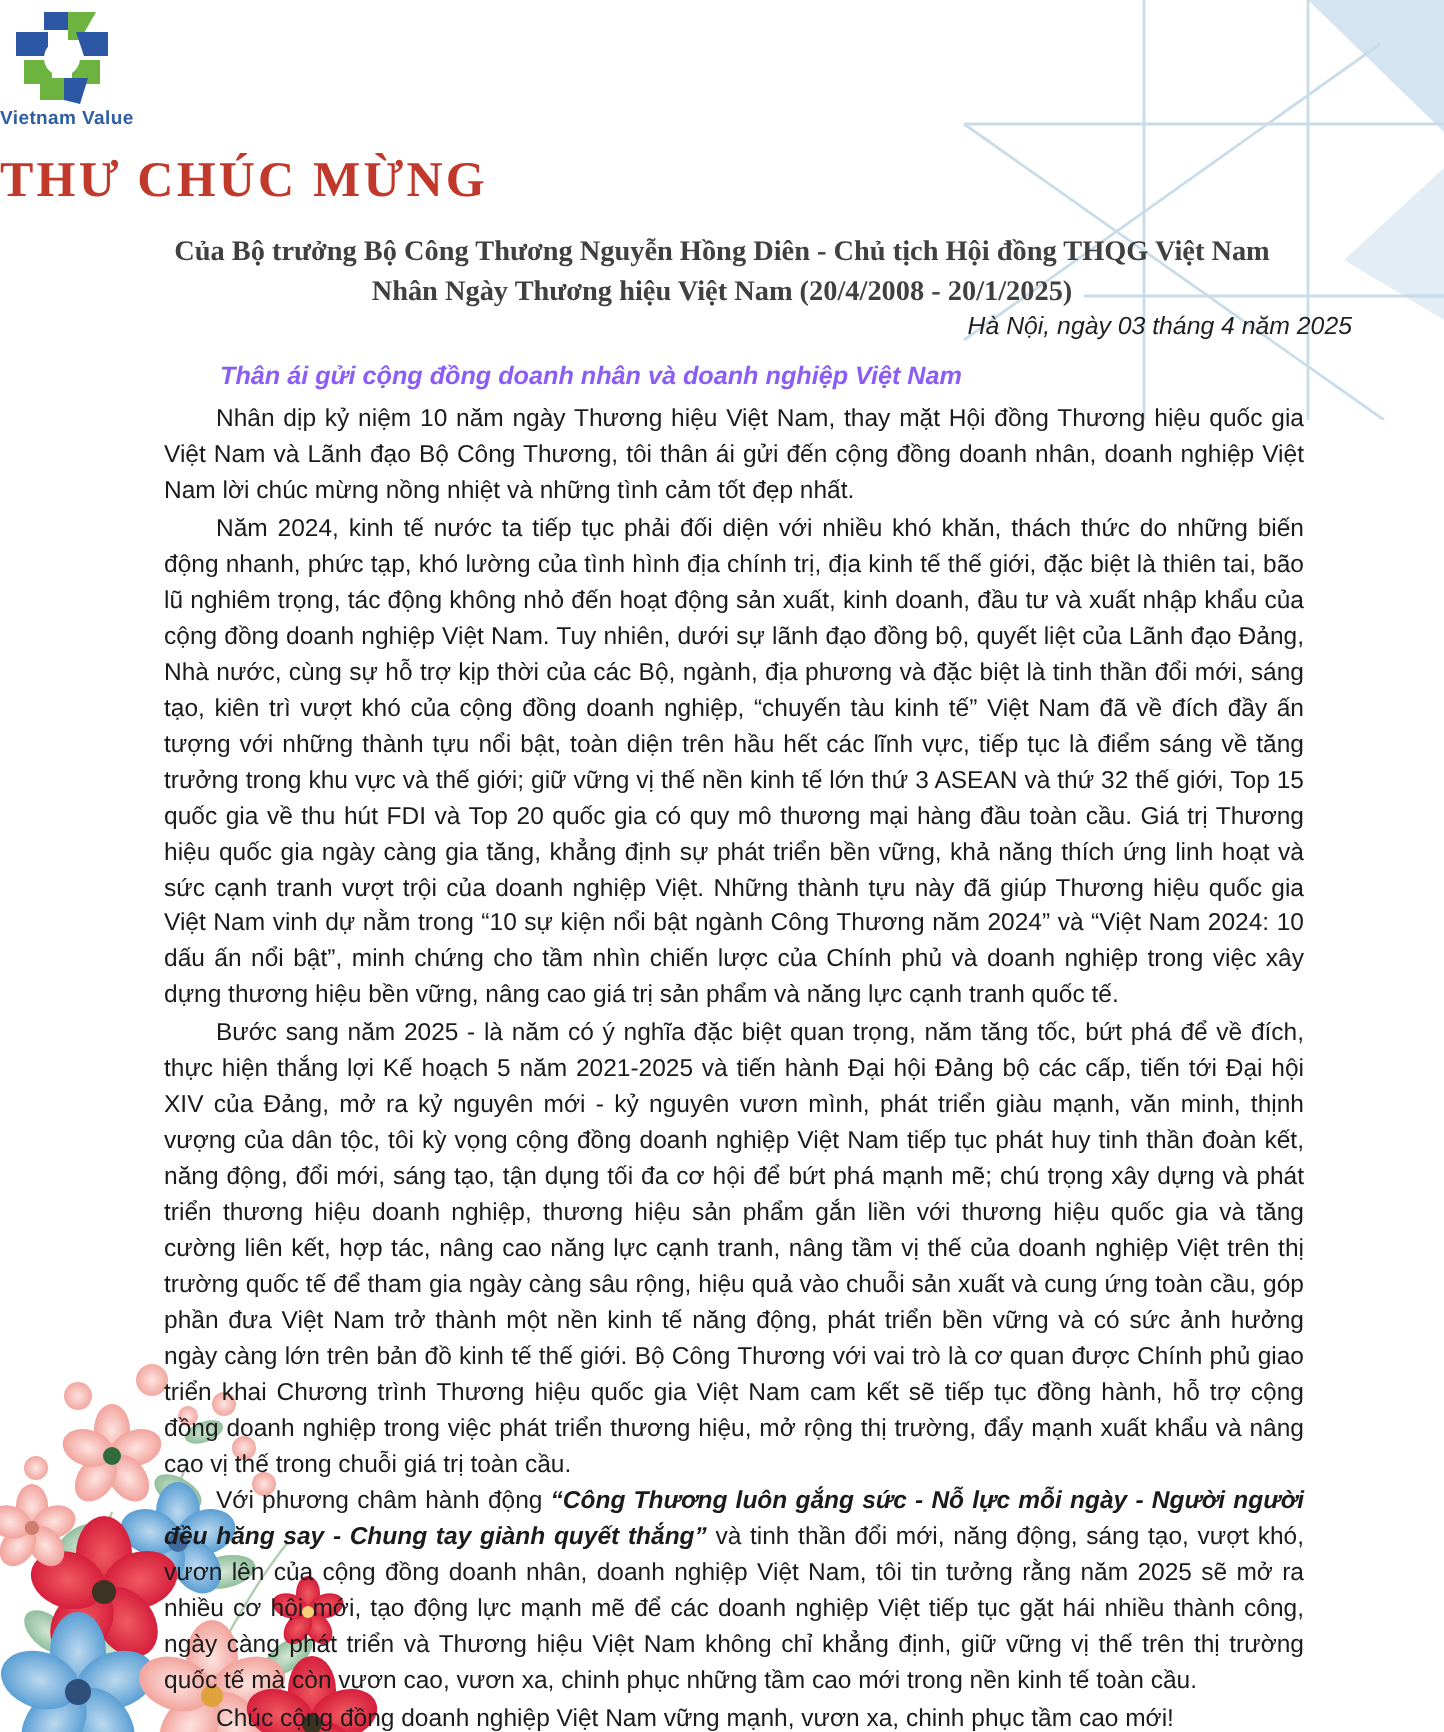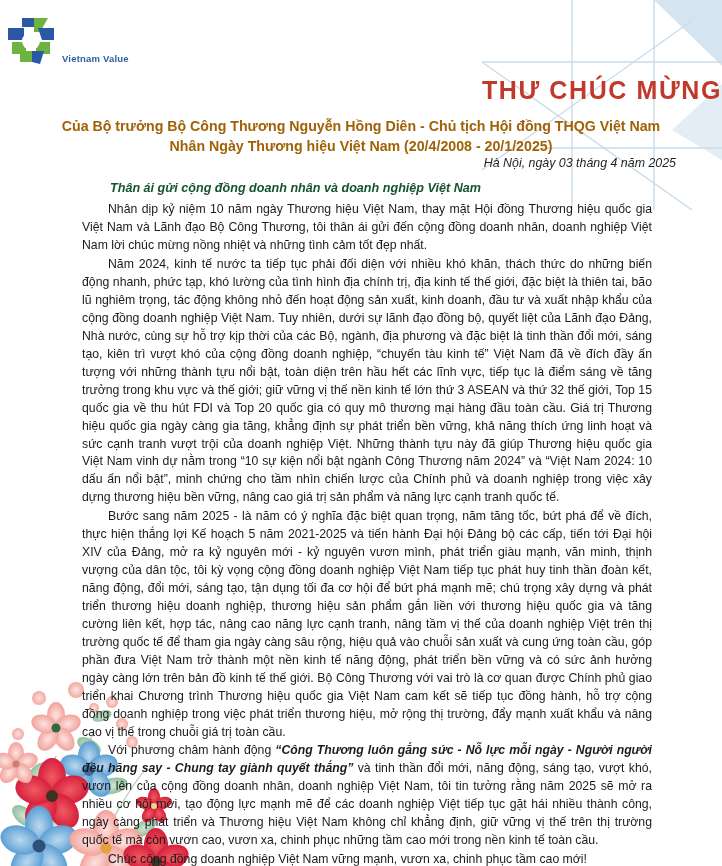--- a/index.html
+++ b/index.html
@@ -45,10 +45,10 @@
   .logo-wrap {
     position: relative;
     z-index: 2;
-    padding-top: 18px;
+    padding-top: 6px;
     display: flex;
-    flex-direction: row;
-    align-items: flex-end;
+    flex-direction: column;
+    align-items: flex-start;
   }
   .logo-mark { width: 62px; height: 46px; display:block; }
   .logo-text {

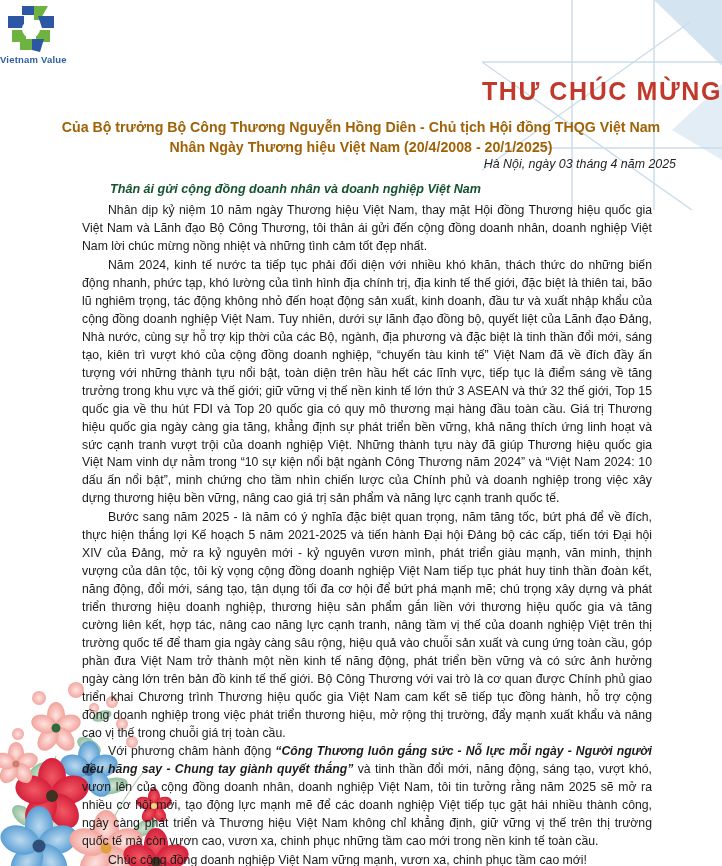--- a/index.html
+++ b/index.html
@@ -65,9 +65,9 @@
     z-index: 2;
   }
   .title {
-    text-align: right;
+    text-align: left;
     color: #c0392b;
-    font-family: Liberation Sans, sans-serif;
+    font-family: Liberation Serif, serif;
     font-weight: bold;
     font-size: 25px;
     letter-spacing: 1.6px;

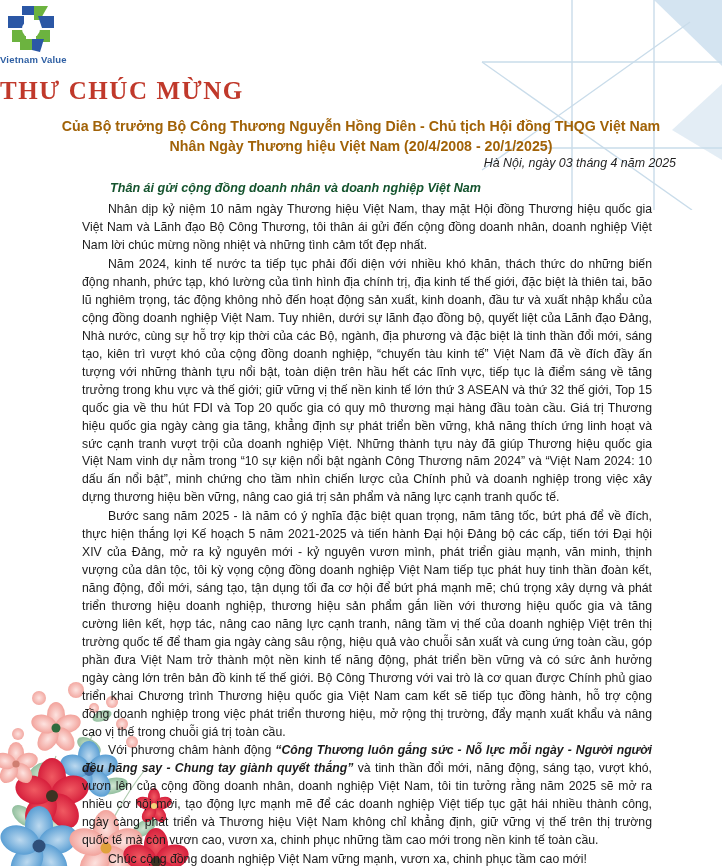--- a/index.html
+++ b/index.html
@@ -75,11 +75,12 @@
   }
   .subtitle {
     text-align: center;
-    color: #a16207;
+    color: #404040;
     font-weight: bold;
     font-size: 14.2px;
     line-height: 1.42;
     margin: 11px 60px 0 60px;
+    font-family: Liberation Serif, serif;
   }
   .date-line {
     text-align: right;

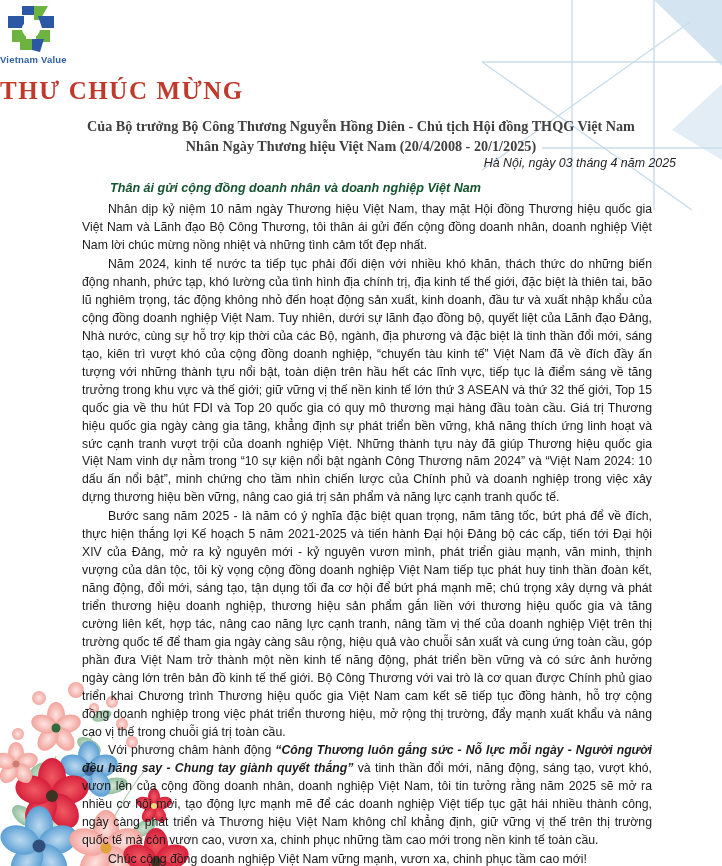--- a/index.html
+++ b/index.html
@@ -90,7 +90,7 @@
     margin: 0 46px 0 0;
   }
   .salutation {
-    color: #14532d;
+    color: #8b5cf6;
     font-weight: bold;
     font-style: italic;
     font-size: 12.6px;

